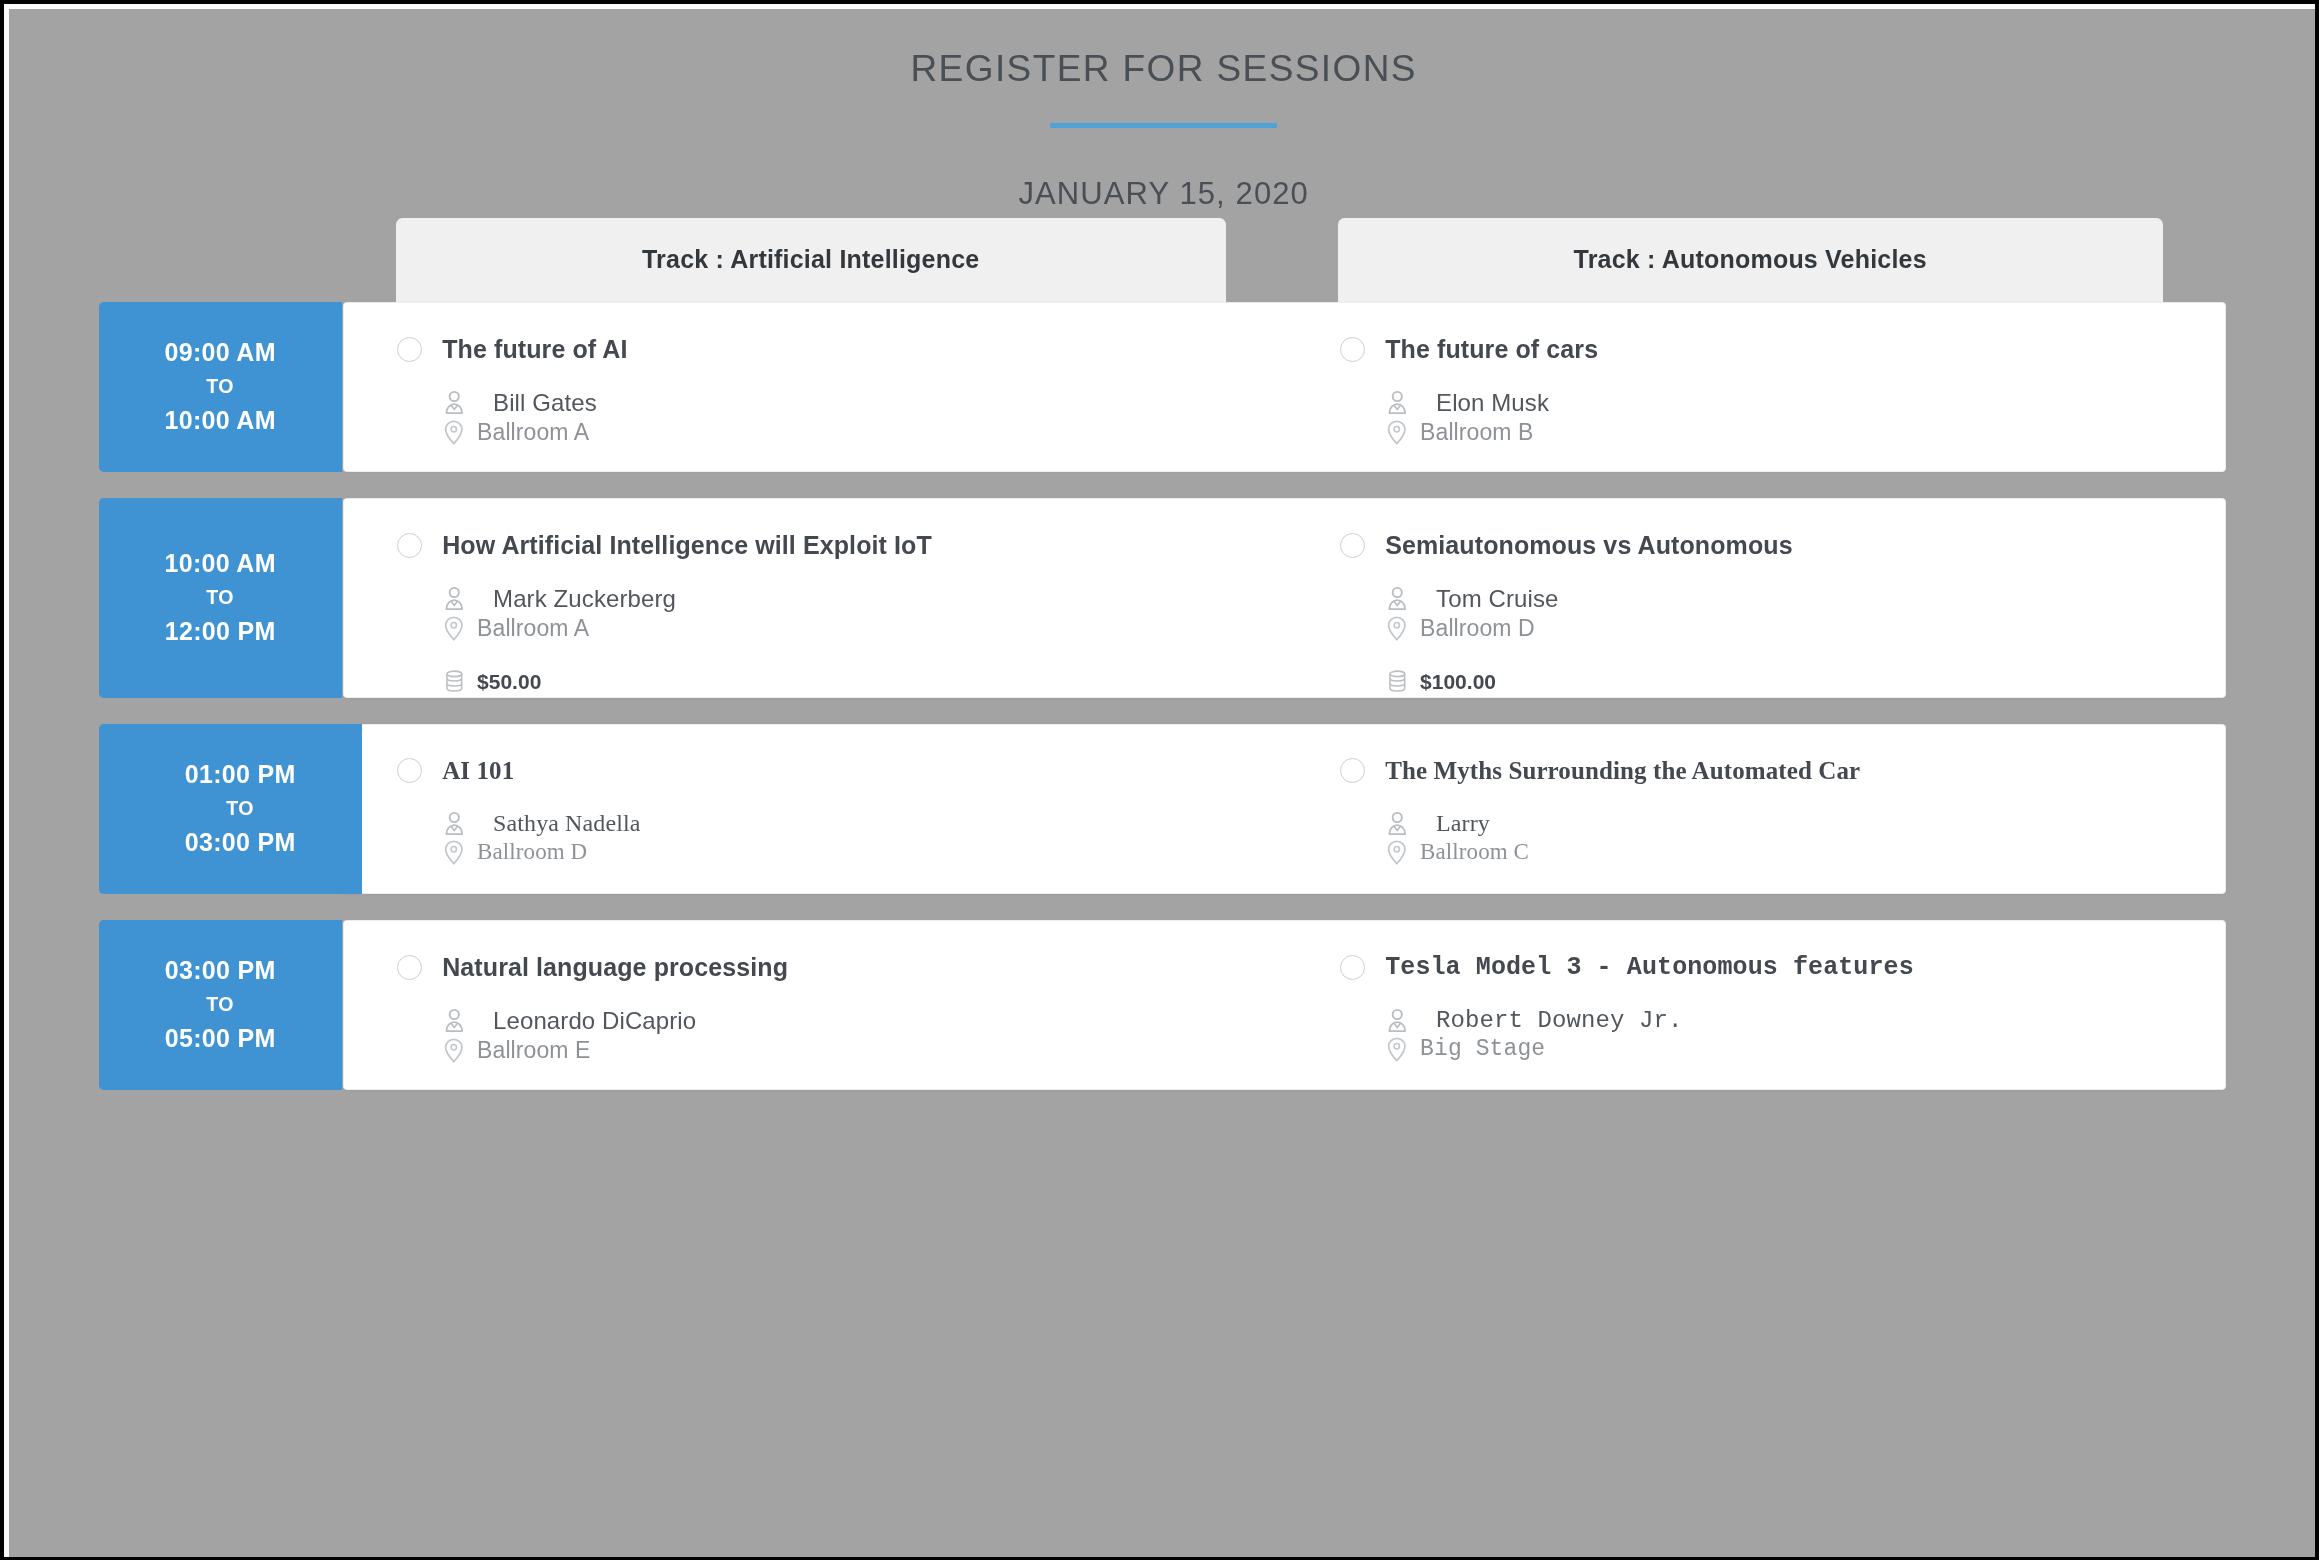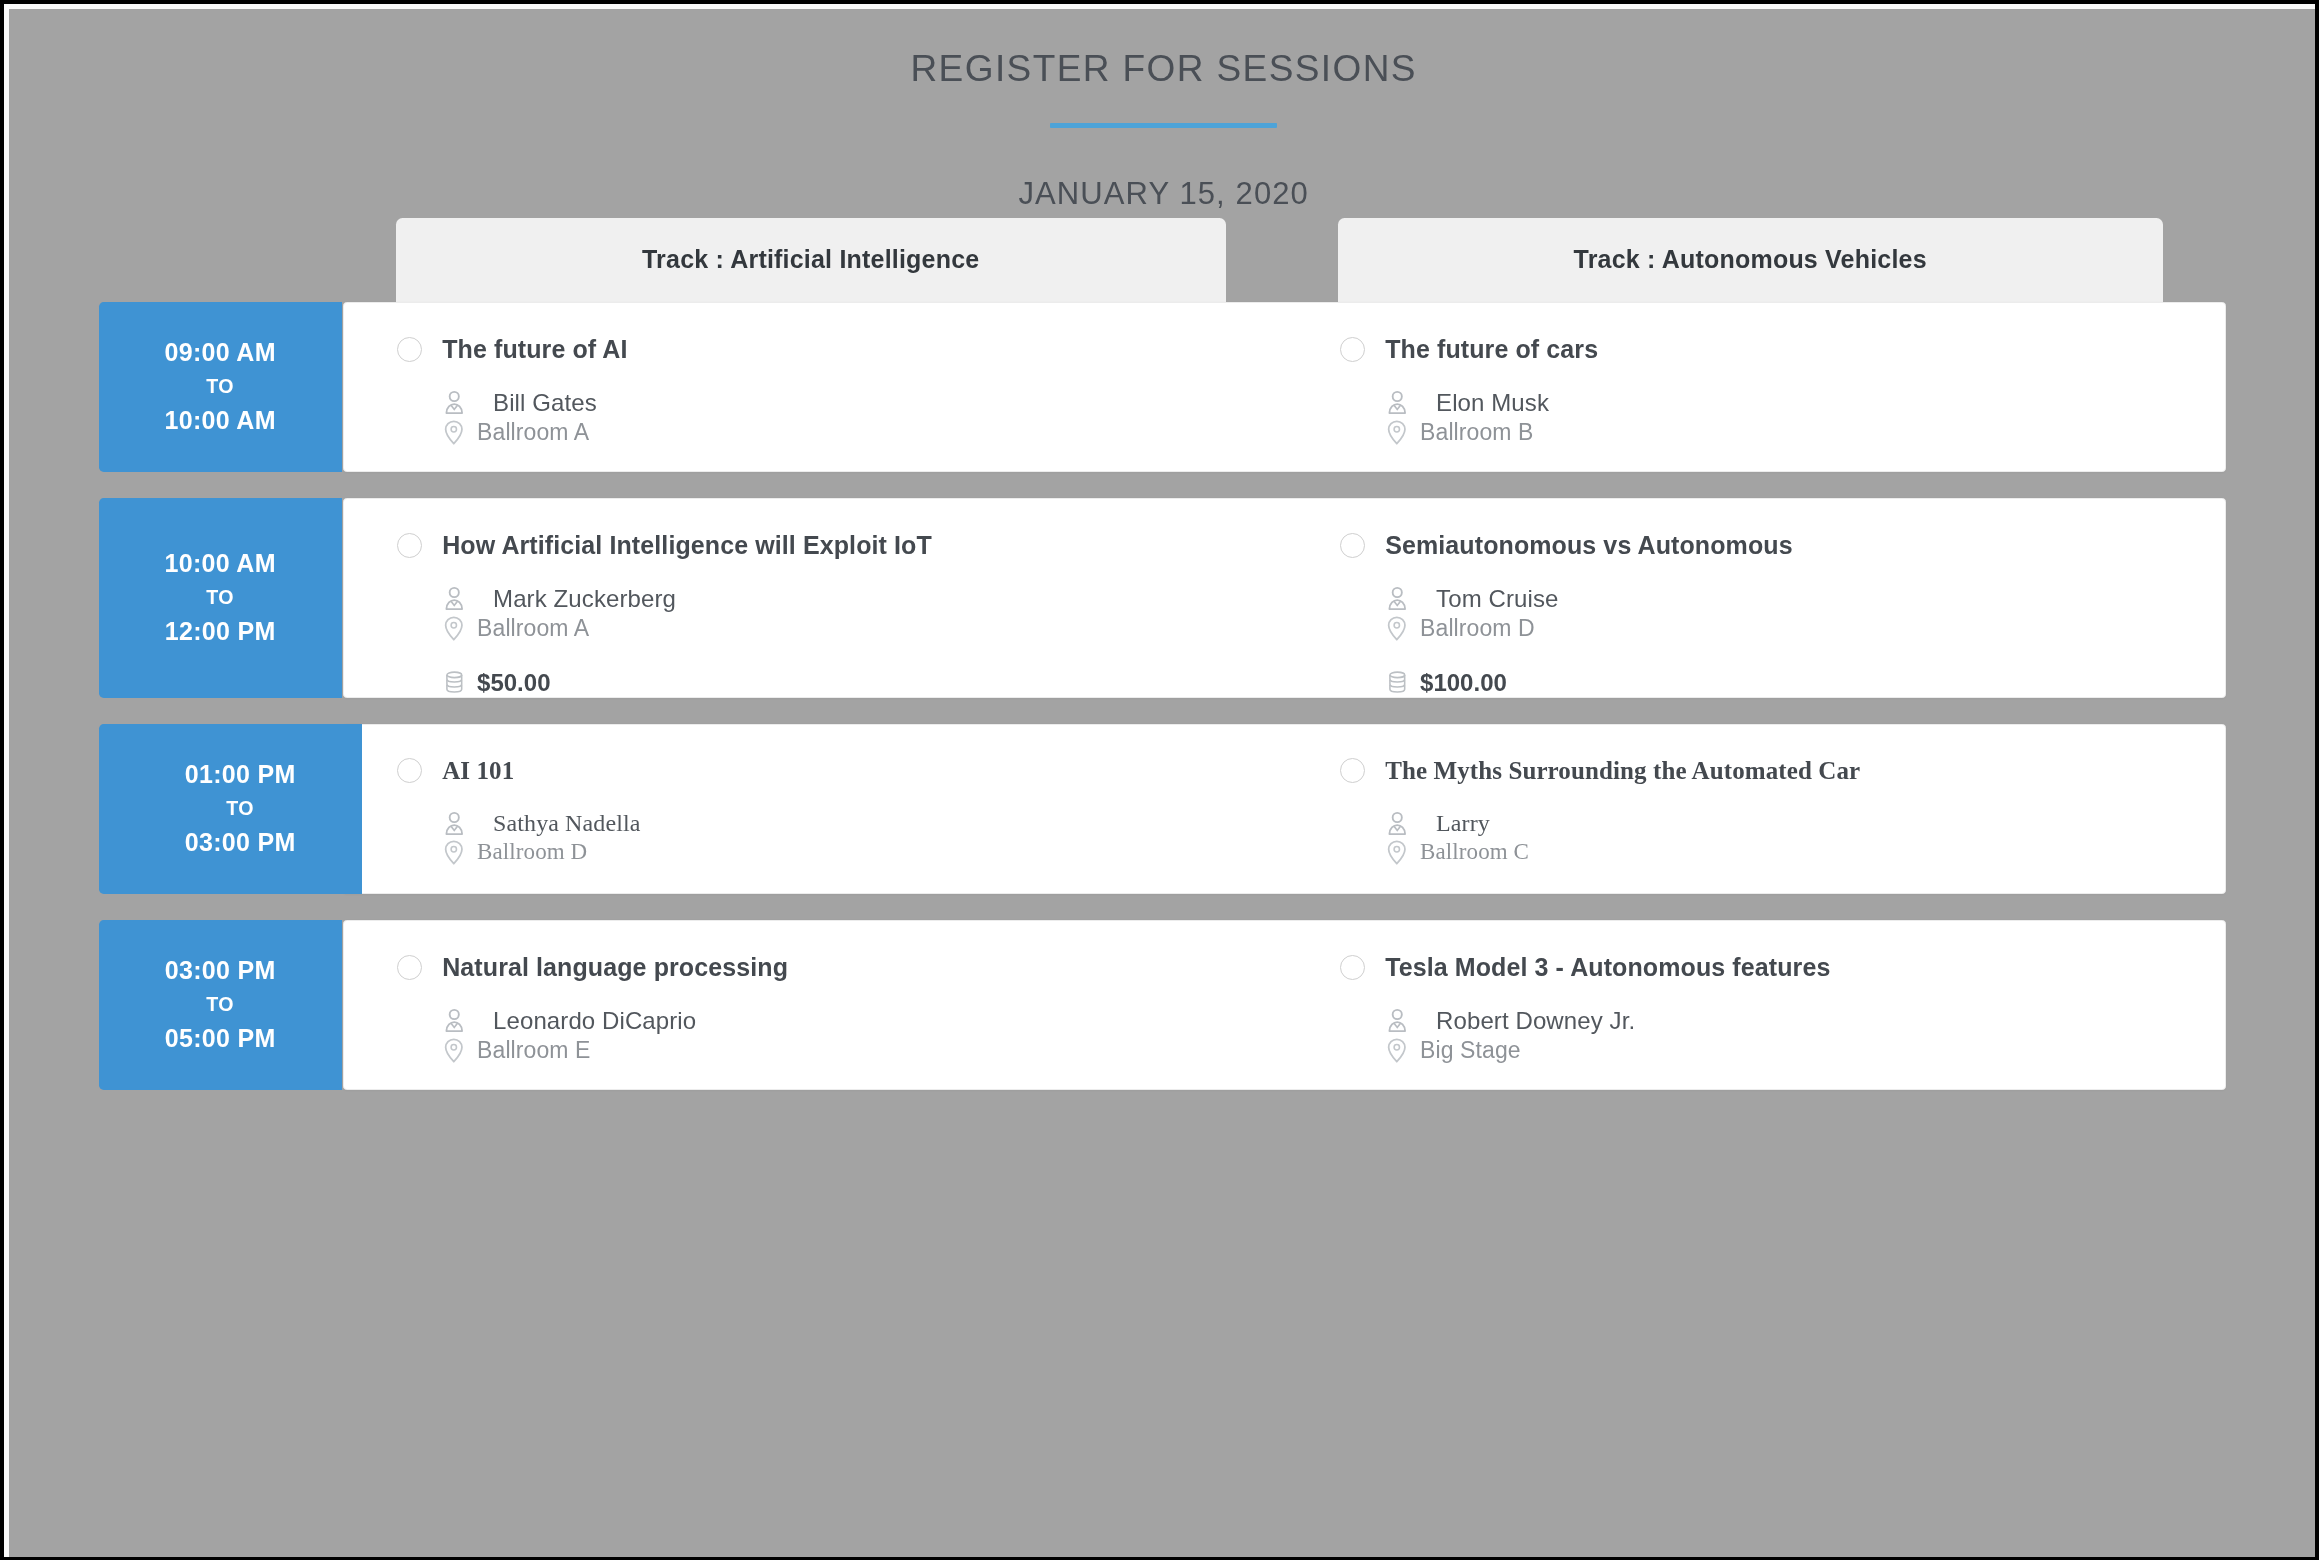--- a/index.html
+++ b/index.html
@@ -212,7 +212,7 @@
     letter-spacing: 0.1px;
   }
   .meta-price {
-    font-size: 24px;
+    font-size: 21px;
     font-weight: bold;
     color: #44494f;
   }

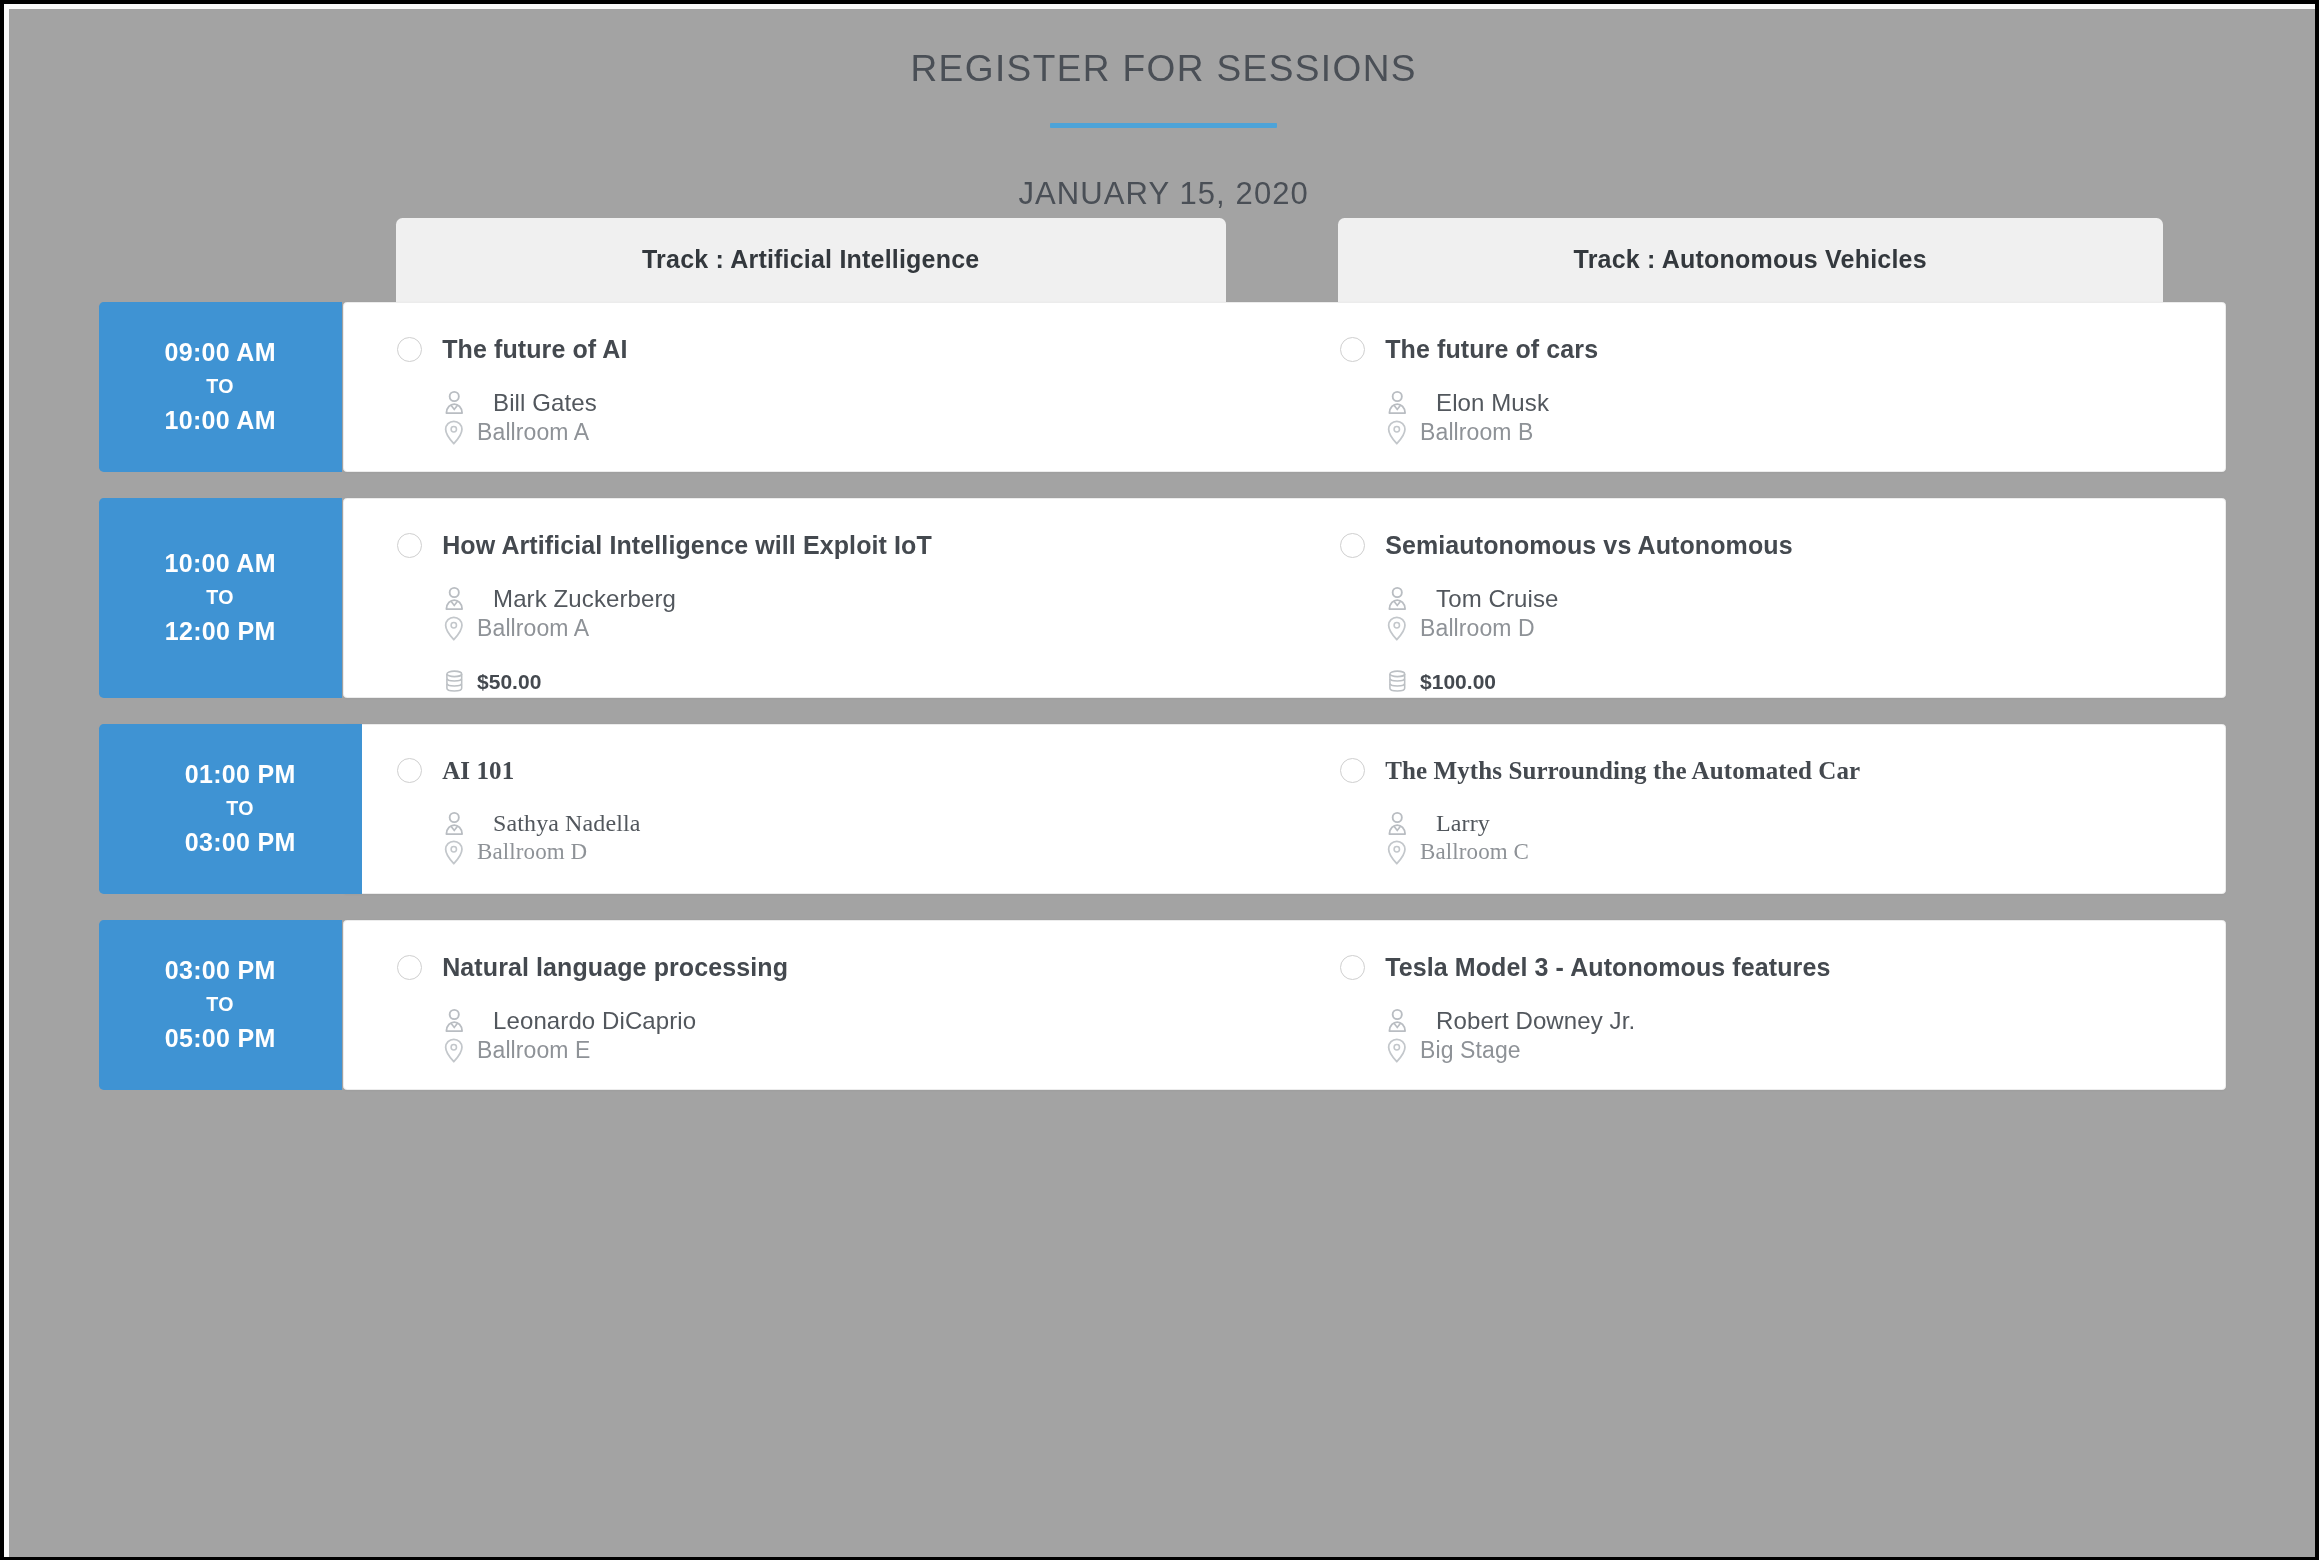--- a/index.html
+++ b/index.html
@@ -499,7 +499,7 @@
     </div>
   </div>
 
-  <div class="session-cell session-cell-1" style="height: 170px;">
+  <div class="session-cell session-cell-1" style="height: 170px; font-family: Liberation Mono, monospace;">
     <div class="session-title-line">
       <span class="radio"></span>
       <span class="session-title">Tesla Model 3 - Autonomous features</span>

